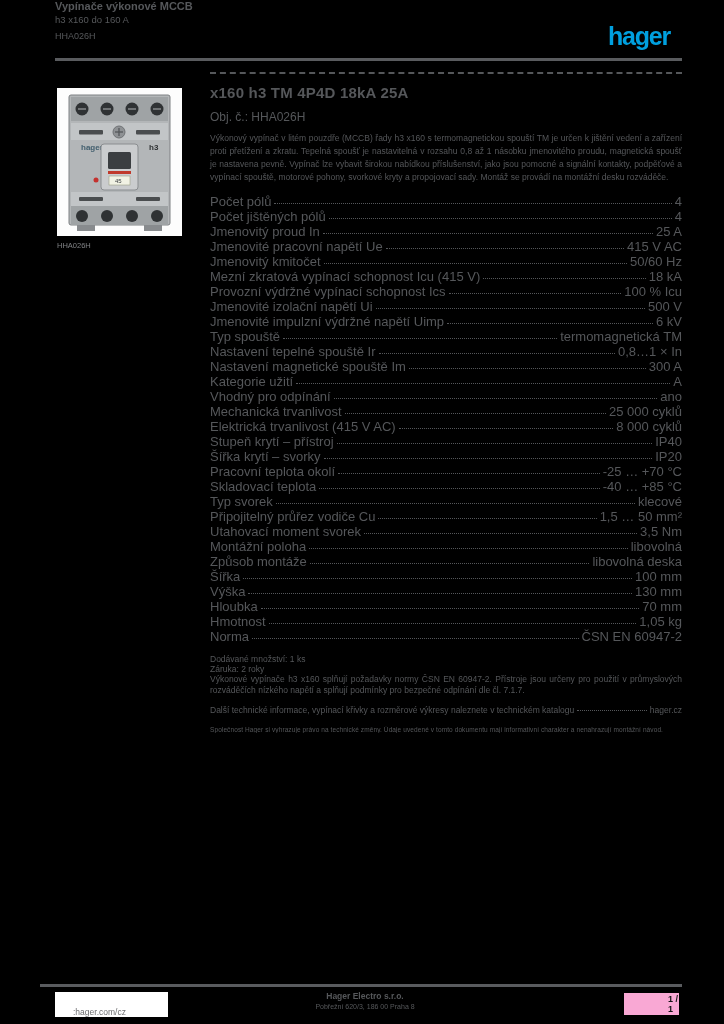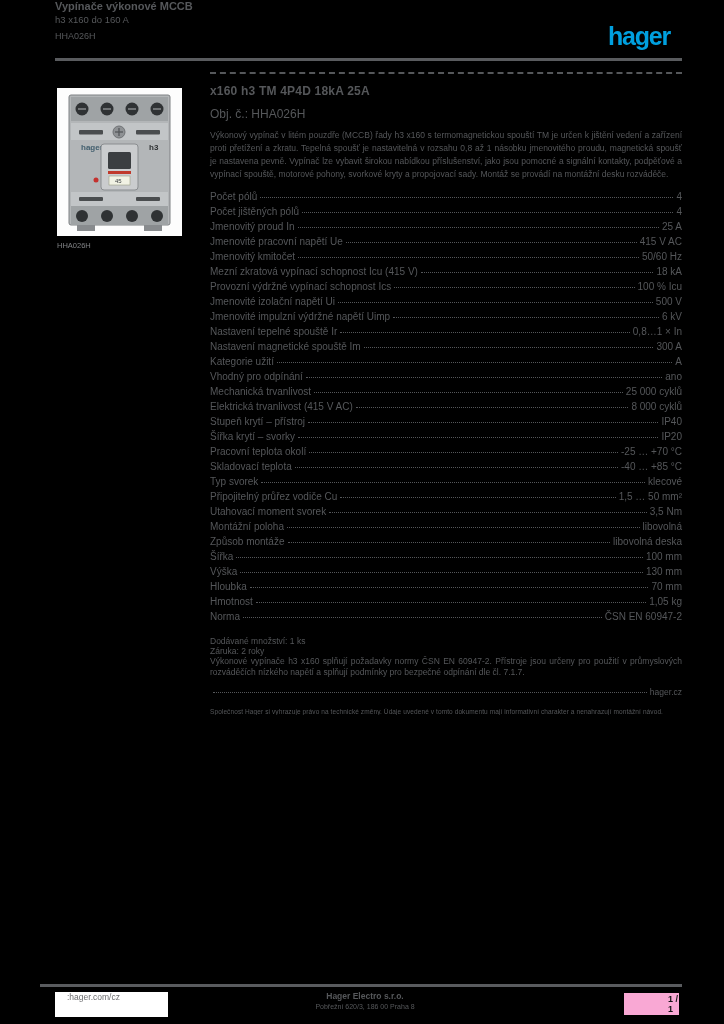--- a/index.html
+++ b/index.html
@@ -24,7 +24,7 @@
 
   
   .main { position:absolute; left:210px; top:84px; width:472px; }
-  .title { font-size:12px; font-weight:bold; color:#55575a; letter-spacing:.2px; }
+  .title { font-size:15px; font-weight:bold; color:#55575a; letter-spacing:.2px; }
   .ref { font-size:12px; color:#55575a; margin-top:9px; }
   .desc { font-size:8.5px; line-height:13px; color:#55575a; text-align:justify; margin-top:8px; }
 

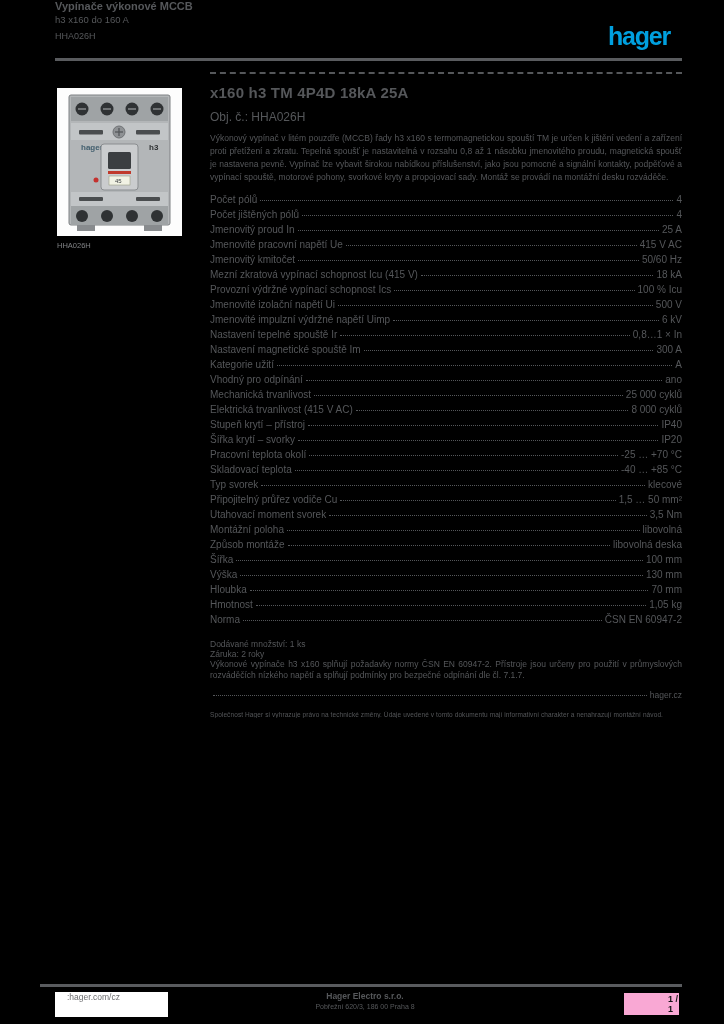--- a/index.html
+++ b/index.html
@@ -29,7 +29,7 @@
   .desc { font-size:8.5px; line-height:13px; color:#55575a; text-align:justify; margin-top:8px; }
 
   .spec-table { margin-top:10px; }
-  .spec-row { display:flex; align-items:baseline; height:15px; font-size:10px; color:#55575a; }
+  .spec-row { display:flex; align-items:baseline; height:15px; font-size:13px; color:#55575a; }
   .spec-label { white-space:nowrap; }
   .spec-leader { flex:1; border-bottom:1.5px dotted #55575a; margin:0 3px; transform:translateY(-2px); }
   .spec-value { white-space:nowrap; text-align:right; }

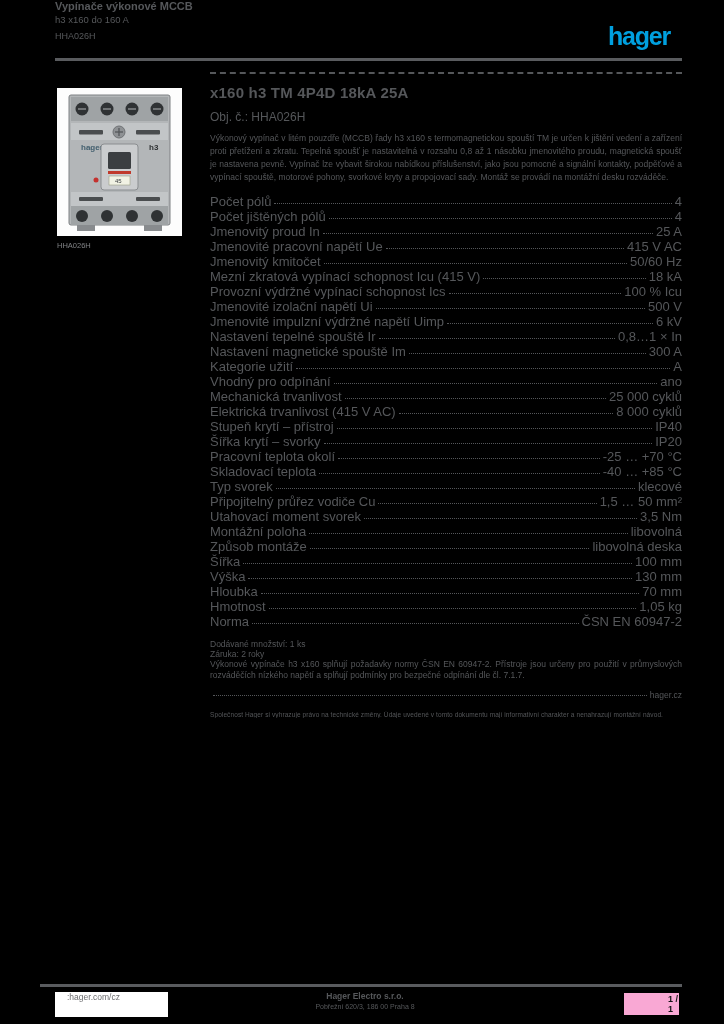--- a/index.html
+++ b/index.html
@@ -165,6 +165,11 @@
           <span class="spec-value">6 kV</span>
         </div>
 
+        <div class="spec-row">
+          <span class="spec-label">Typ spouště</span>
+          <span class="spec-leader"></span>
+          <span class="spec-value">termomagnetická TM</span>
+        </div>
 
         <div class="spec-row">
           <span class="spec-label">Nastavení tepelné spouště Ir</span>

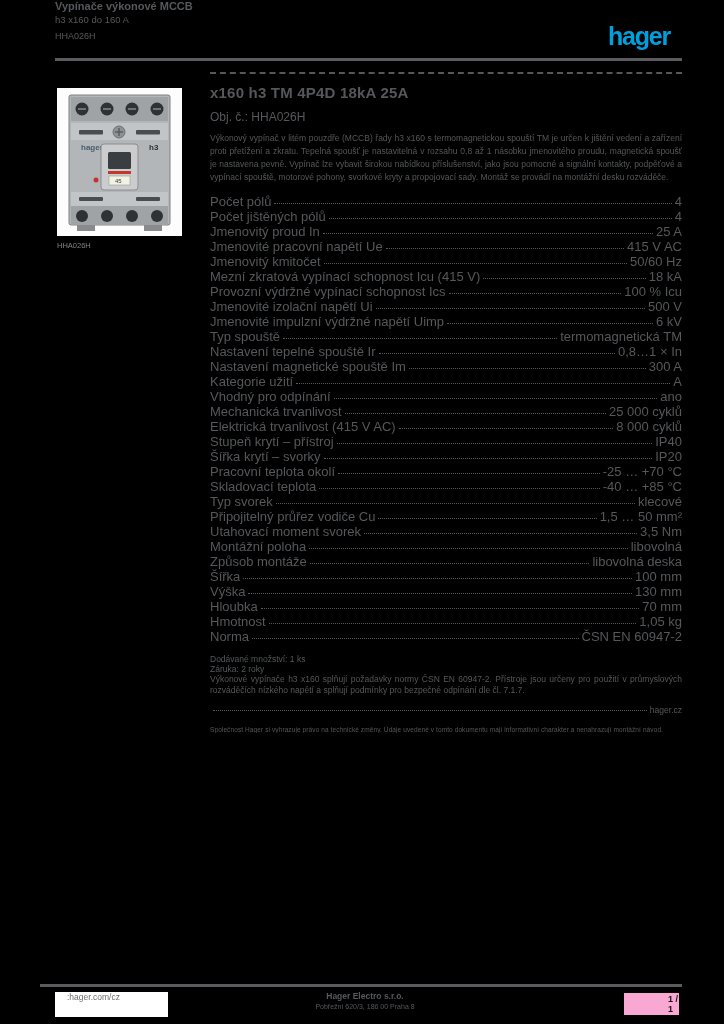--- a/index.html
+++ b/index.html
@@ -298,6 +298,7 @@
     </div>
     <div class="note-par">Výkonové vypínače h3 x160 splňují požadavky normy ČSN EN 60947-2. Přístroje jsou určeny pro použití v průmyslových rozváděčích nízkého napětí a splňují podmínky pro bezpečné odpínání dle čl. 7.1.7.</div>
     <div class="link-row">
+      <span class="spec-label">Další technické informace, vypínací křivky a rozměrové výkresy naleznete v technickém katalogu</span>
       <span class="spec-leader"></span>
       <span class="spec-value">hager.cz</span>
     </div>

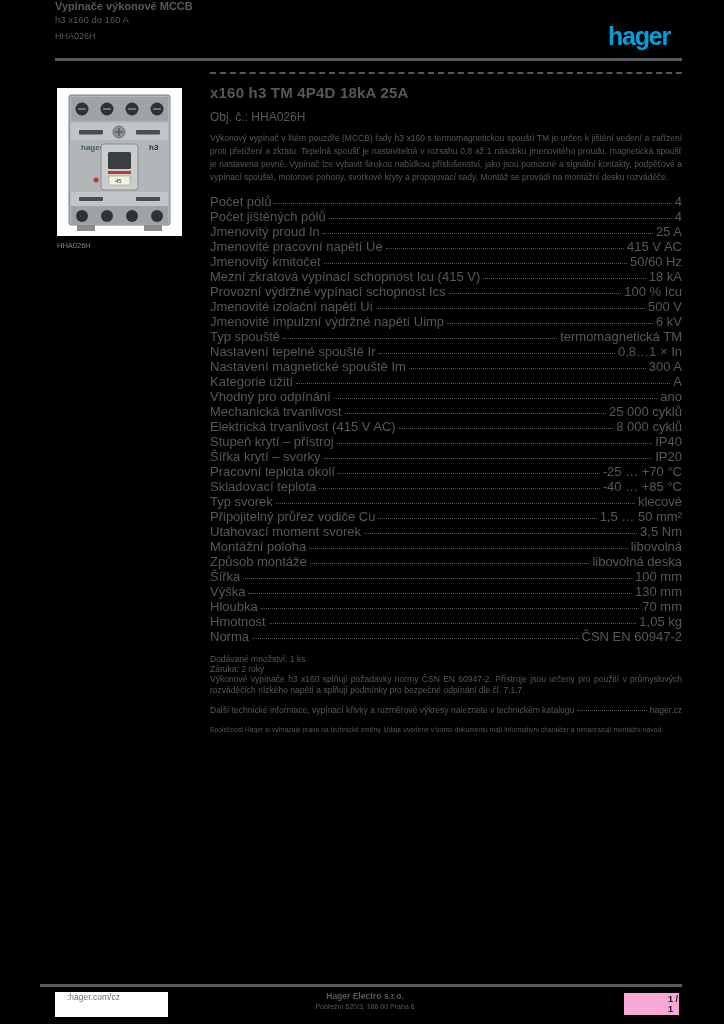--- a/index.html
+++ b/index.html
@@ -42,7 +42,7 @@
   
   .ftr-rule { position:absolute; left:40px; top:984px; width:642px; height:2.5px; background:#595b5e; }
   .ftr-web-box { position:absolute; left:55px; top:992px; width:113px; height:25px; background:#ffffff;
-                 display:flex; align-items:flex-start; padding-left:12px; }
+                 display:flex; align-items:flex-end; padding-left:18px; }
   .ftr-web { font-size:8.5px; color:#6d6e70; text-decoration:none; }
   .ftr-center { position:absolute; left:290px; top:991px; width:150px; text-align:center; color:#56585b; }
   .ftr-center .l1 { font-size:8.5px; font-weight:bold; }

